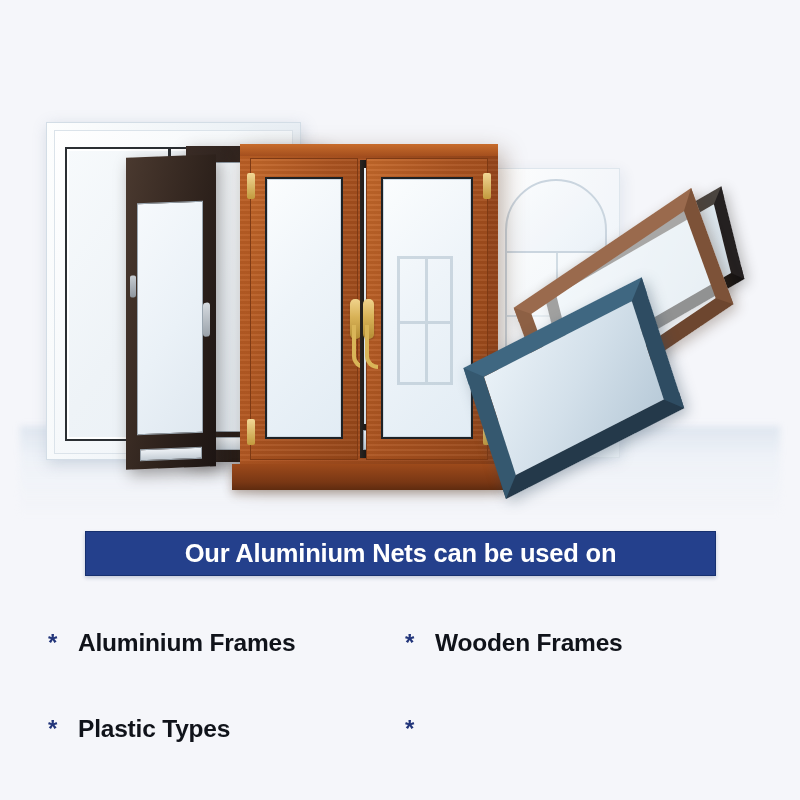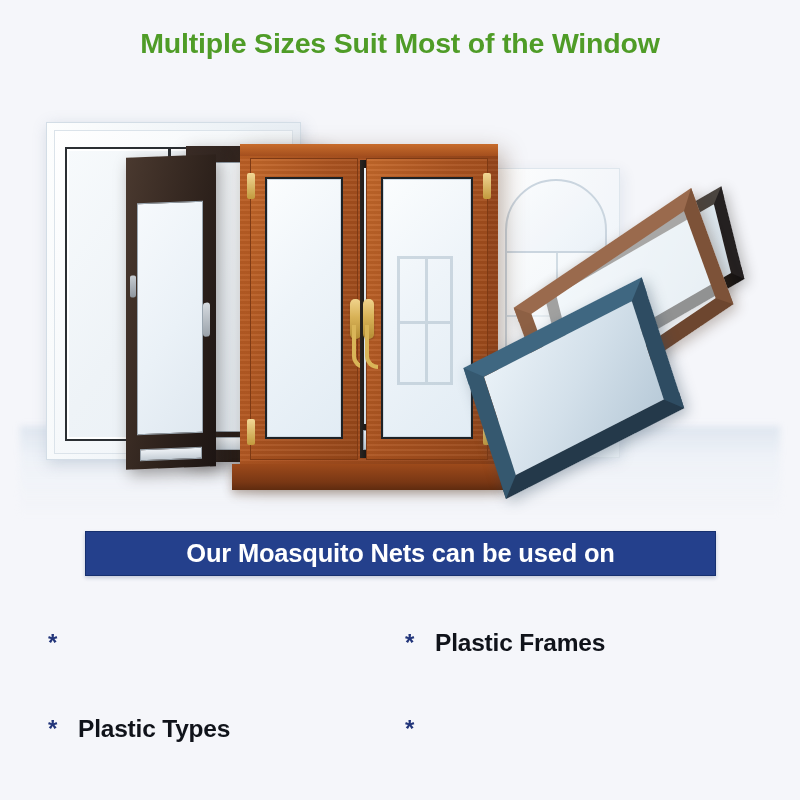--- a/index.html
+++ b/index.html
@@ -357,7 +357,6 @@
 <body>
 
 <div class="heading">
-  <span class="line">Multiple Sizes Suit Most of the Window</span>
 </div>
 
 <div class="scene">

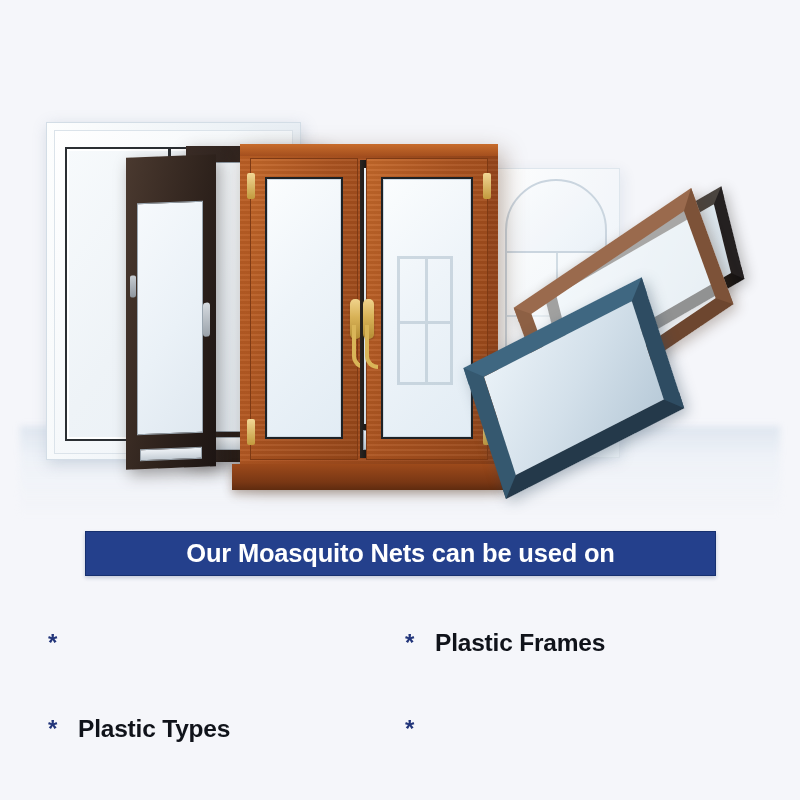--- a/index.html
+++ b/index.html
@@ -439,7 +439,7 @@
 </div>
 
 <div class="banner">
-  <span>Our Moasquito Nets can be used on</span>
+  <span>Our Aluminium Nets can be used on</span>
 </div>
 
 <div class="features">

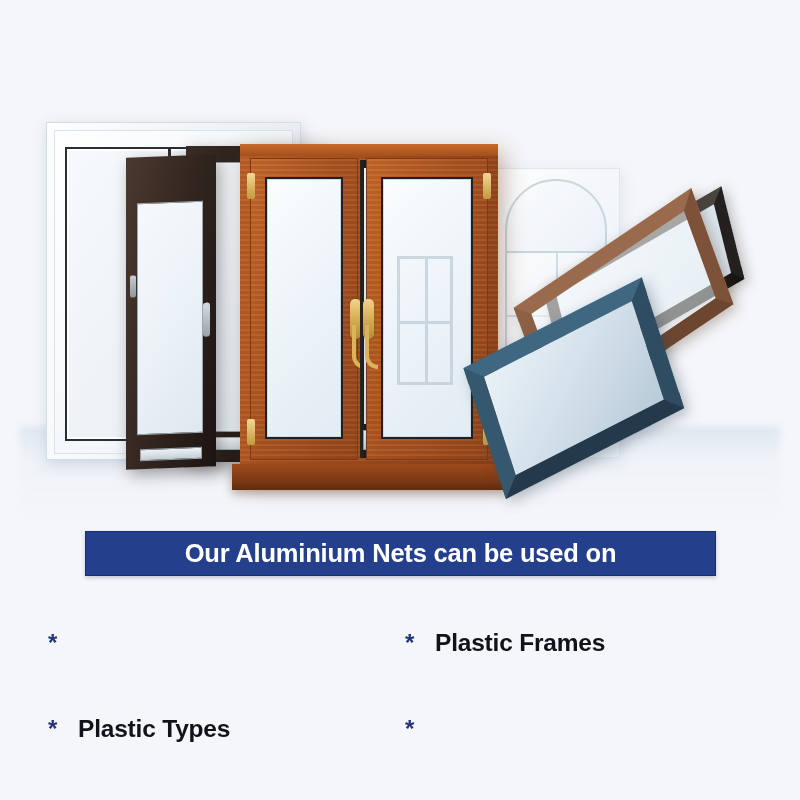--- a/index.html
+++ b/index.html
@@ -446,6 +446,7 @@
 
   <div class="feature">
     <span class="ast">*</span>
+    <span class="txt">Aluminium Frames</span>
   </div>
 
   <div class="feature">

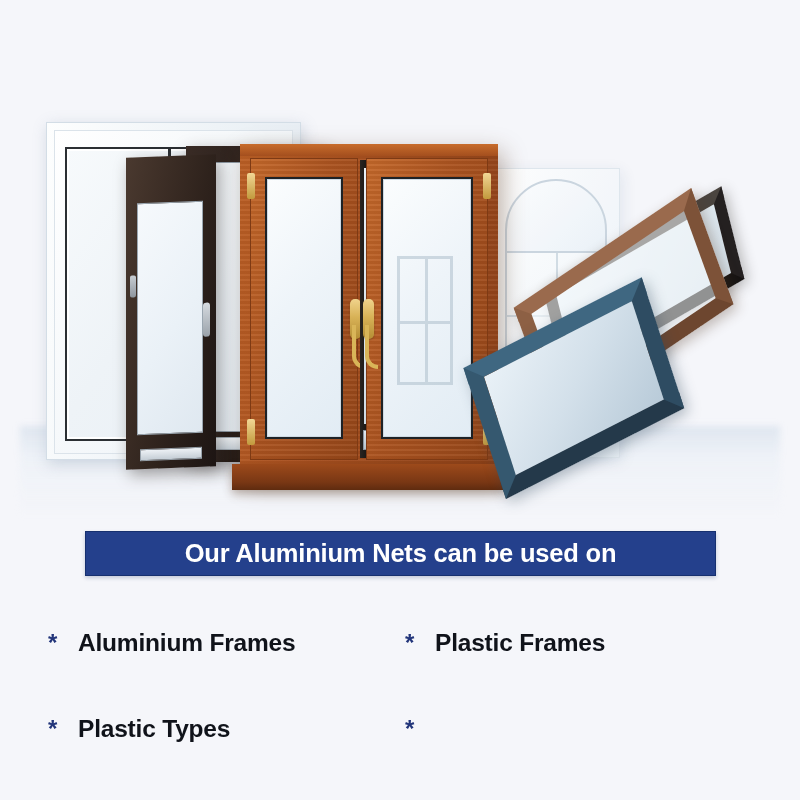--- a/index.html
+++ b/index.html
@@ -451,7 +451,7 @@
 
   <div class="feature">
     <span class="ast">*</span>
-    <span class="txt">Plastic Frames</span>
+    <span class="txt">Wooden Frames</span>
   </div>
 
   <div class="feature">

